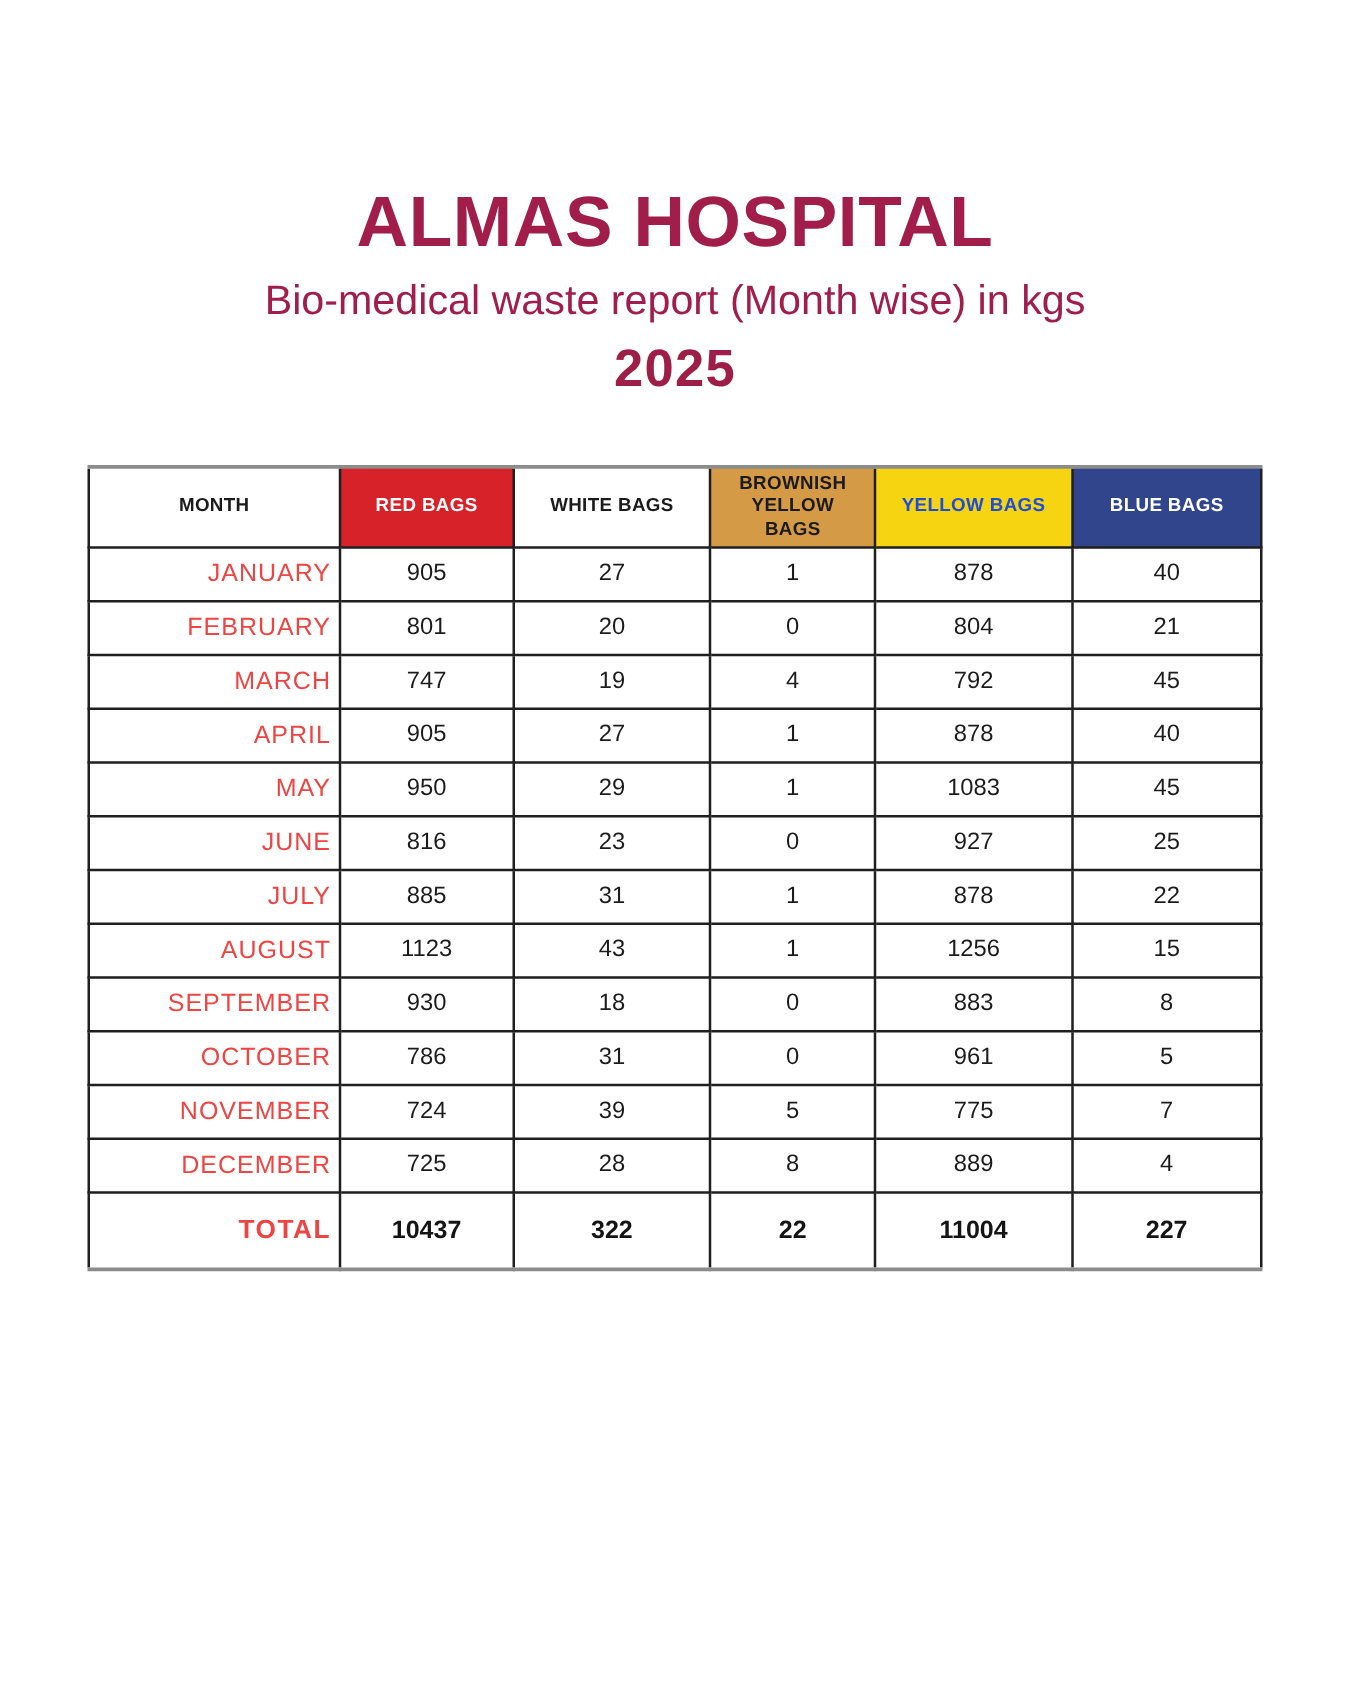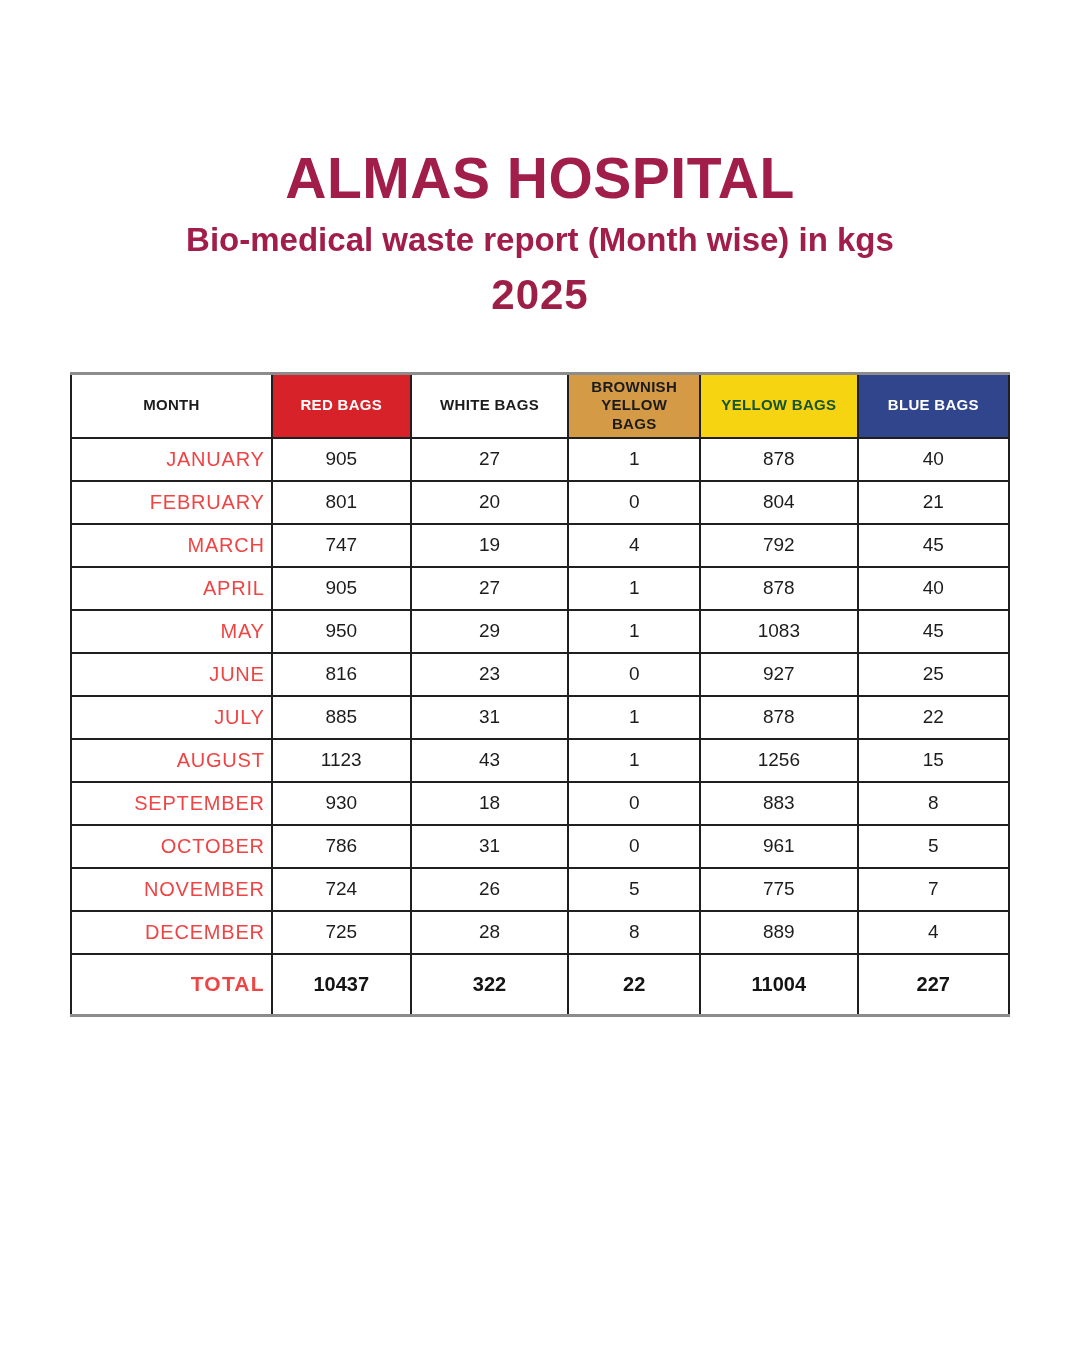--- a/index.html
+++ b/index.html
@@ -35,7 +35,7 @@
   .report-subtitle {
     margin-top: 16px;
     font-size: 33px;
-    font-weight: bold;
+    font-weight: normal;
     color: #A11E4B;
     line-height: 1;
   }

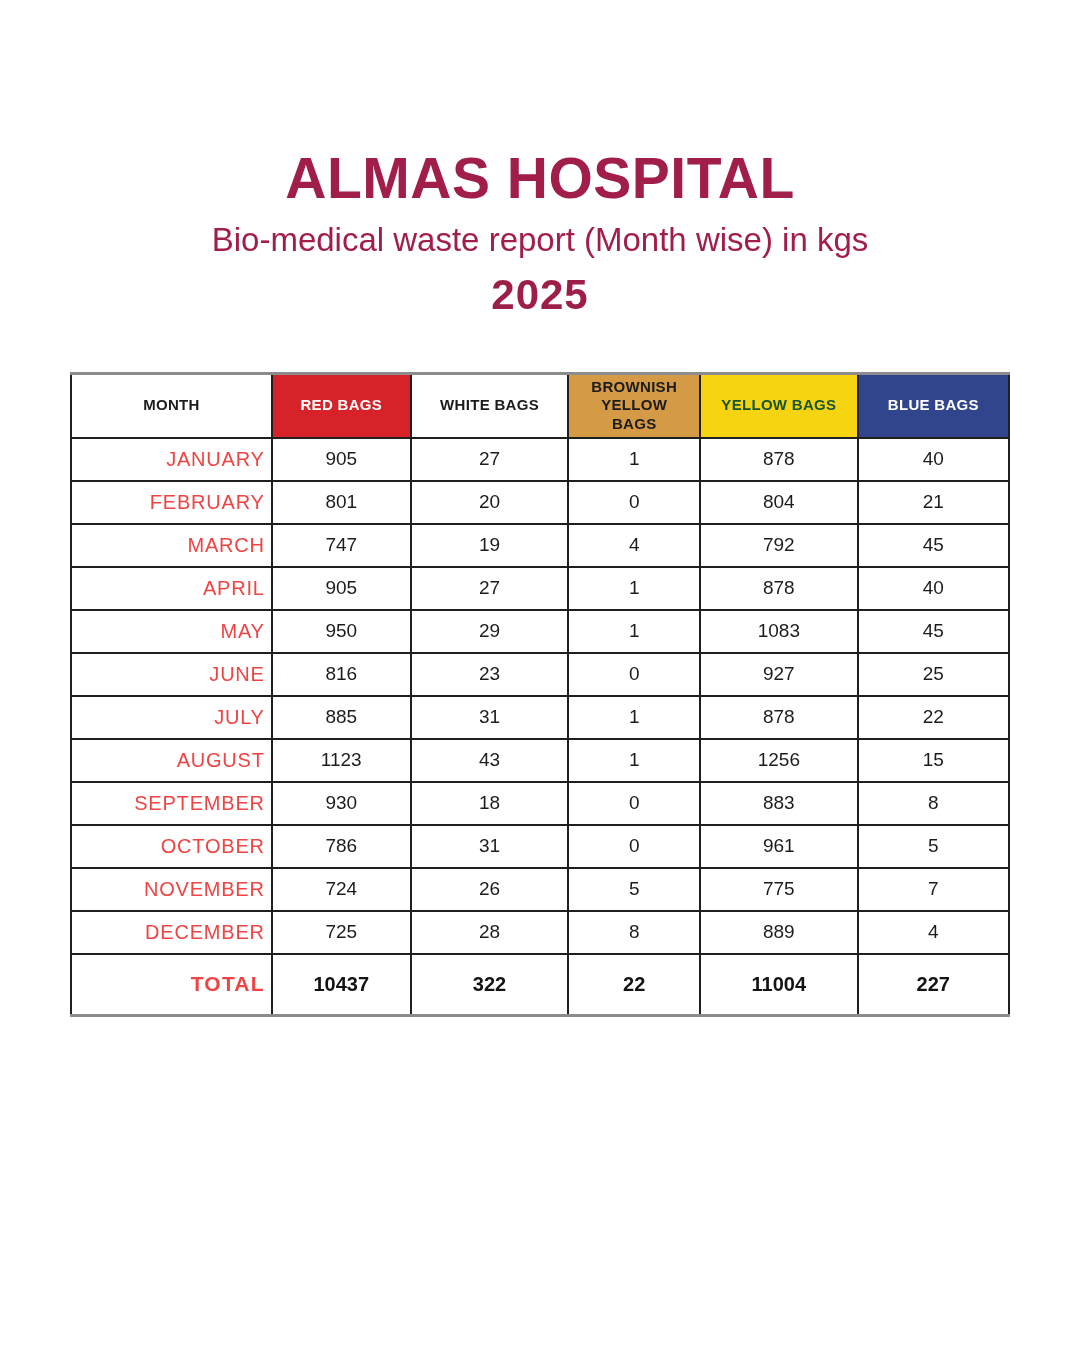--- a/index.html
+++ b/index.html
@@ -114,7 +114,7 @@
           <th style="background: rgb(215, 34, 42); color: rgb(255, 255, 255); width: 135px;">RED BAGS</th>
           <th style="background: rgb(255, 255, 255); color: rgb(27, 27, 27); width: 153px;">WHITE BAGS</th>
           <th style="background: rgb(212, 154, 70); color: rgb(27, 27, 27); width: 128px;">BROWNISH YELLOW BAGS</th>
-          <th style="background: rgb(247, 212, 17); color: #14532d; width: 153px;">YELLOW BAGS</th>
+          <th style="background: rgb(247, 212, 17); color: #1d4ed8; width: 153px;">YELLOW BAGS</th>
           <th style="background: rgb(49, 69, 140); color: rgb(255, 255, 255); width: 147px; margin-left: 16px;">BLUE BAGS</th>
         </tr>
     </thead>

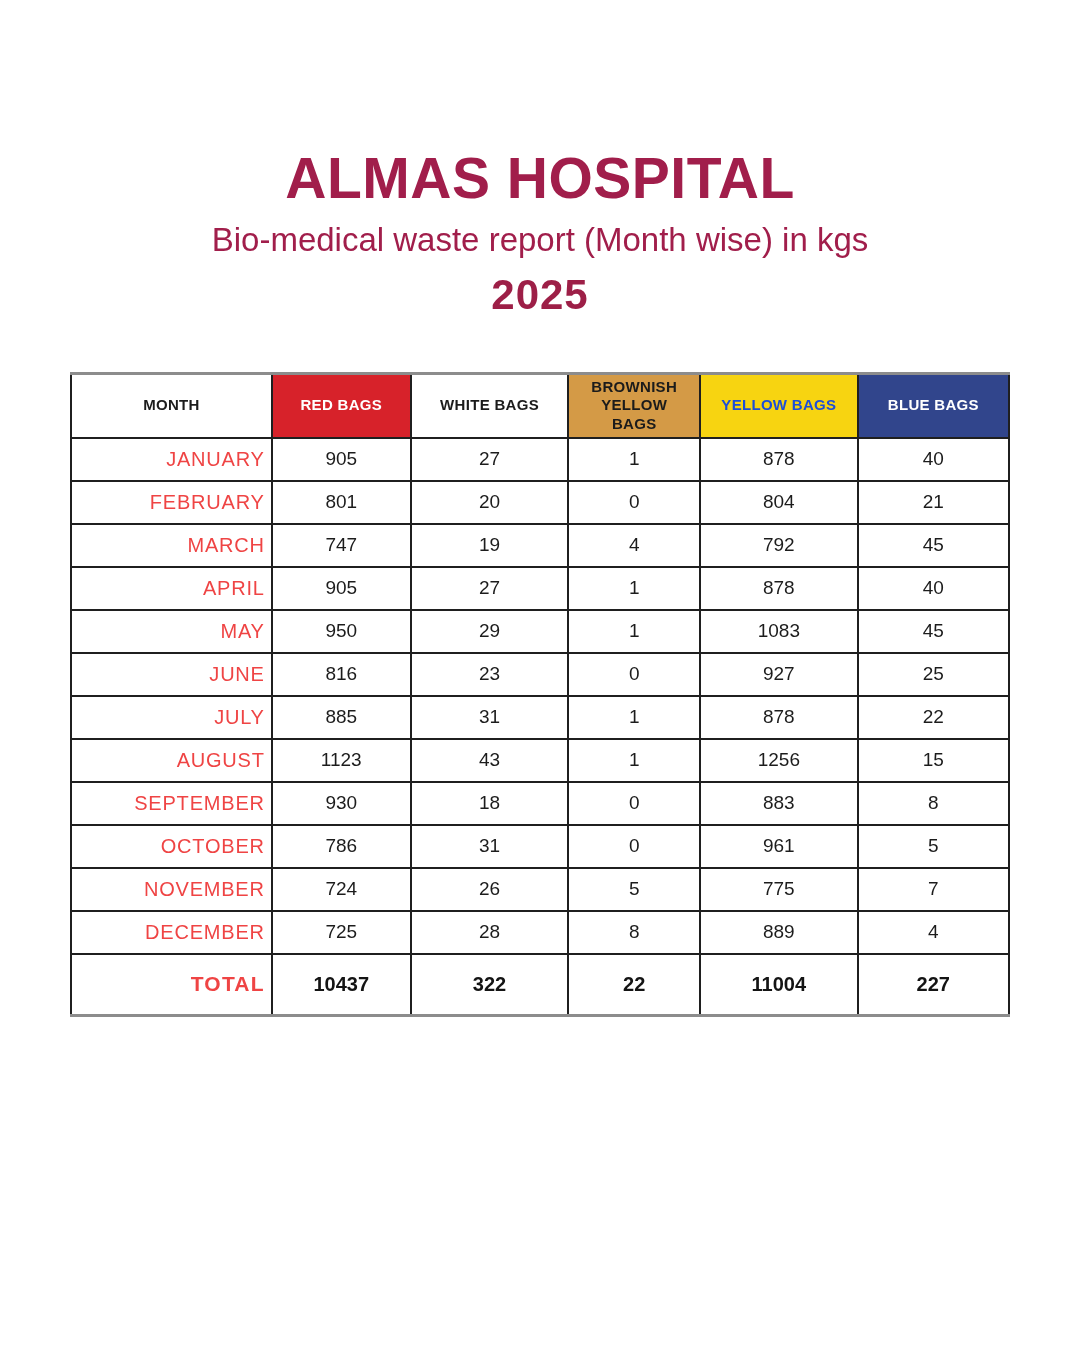--- a/index.html
+++ b/index.html
@@ -202,7 +202,7 @@
         <tr>
           <td class="month">NOVEMBER</td>
           <td>724</td>
-          <td>26</td>
+          <td>39</td>
           <td>5</td>
           <td>775</td>
           <td>7</td>

